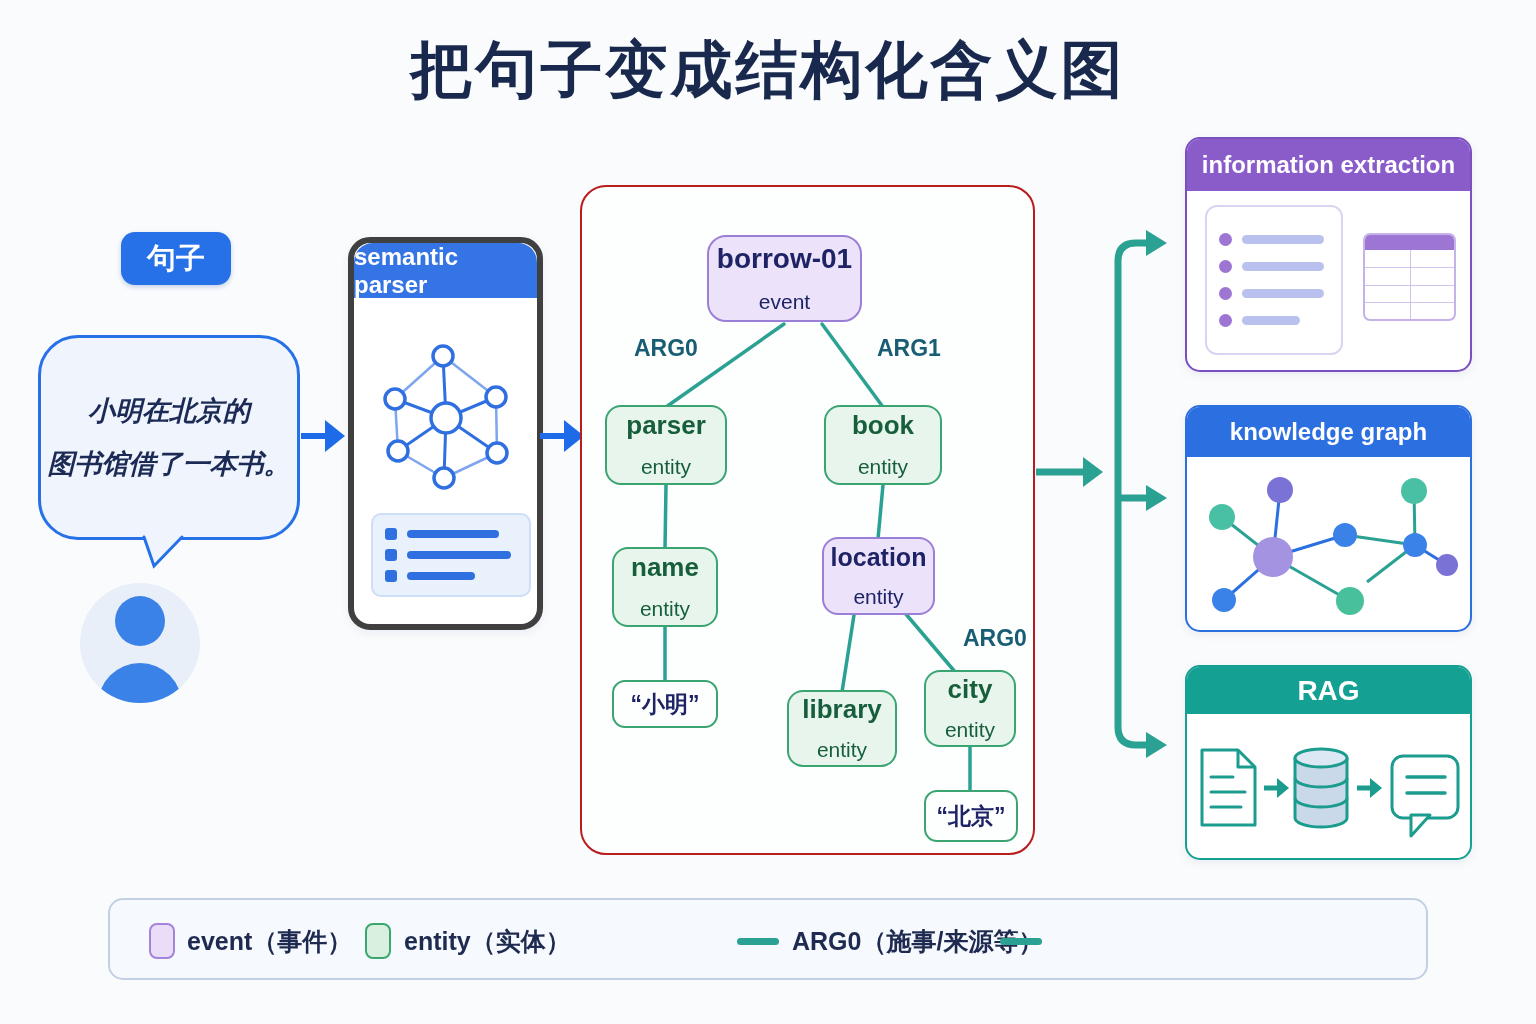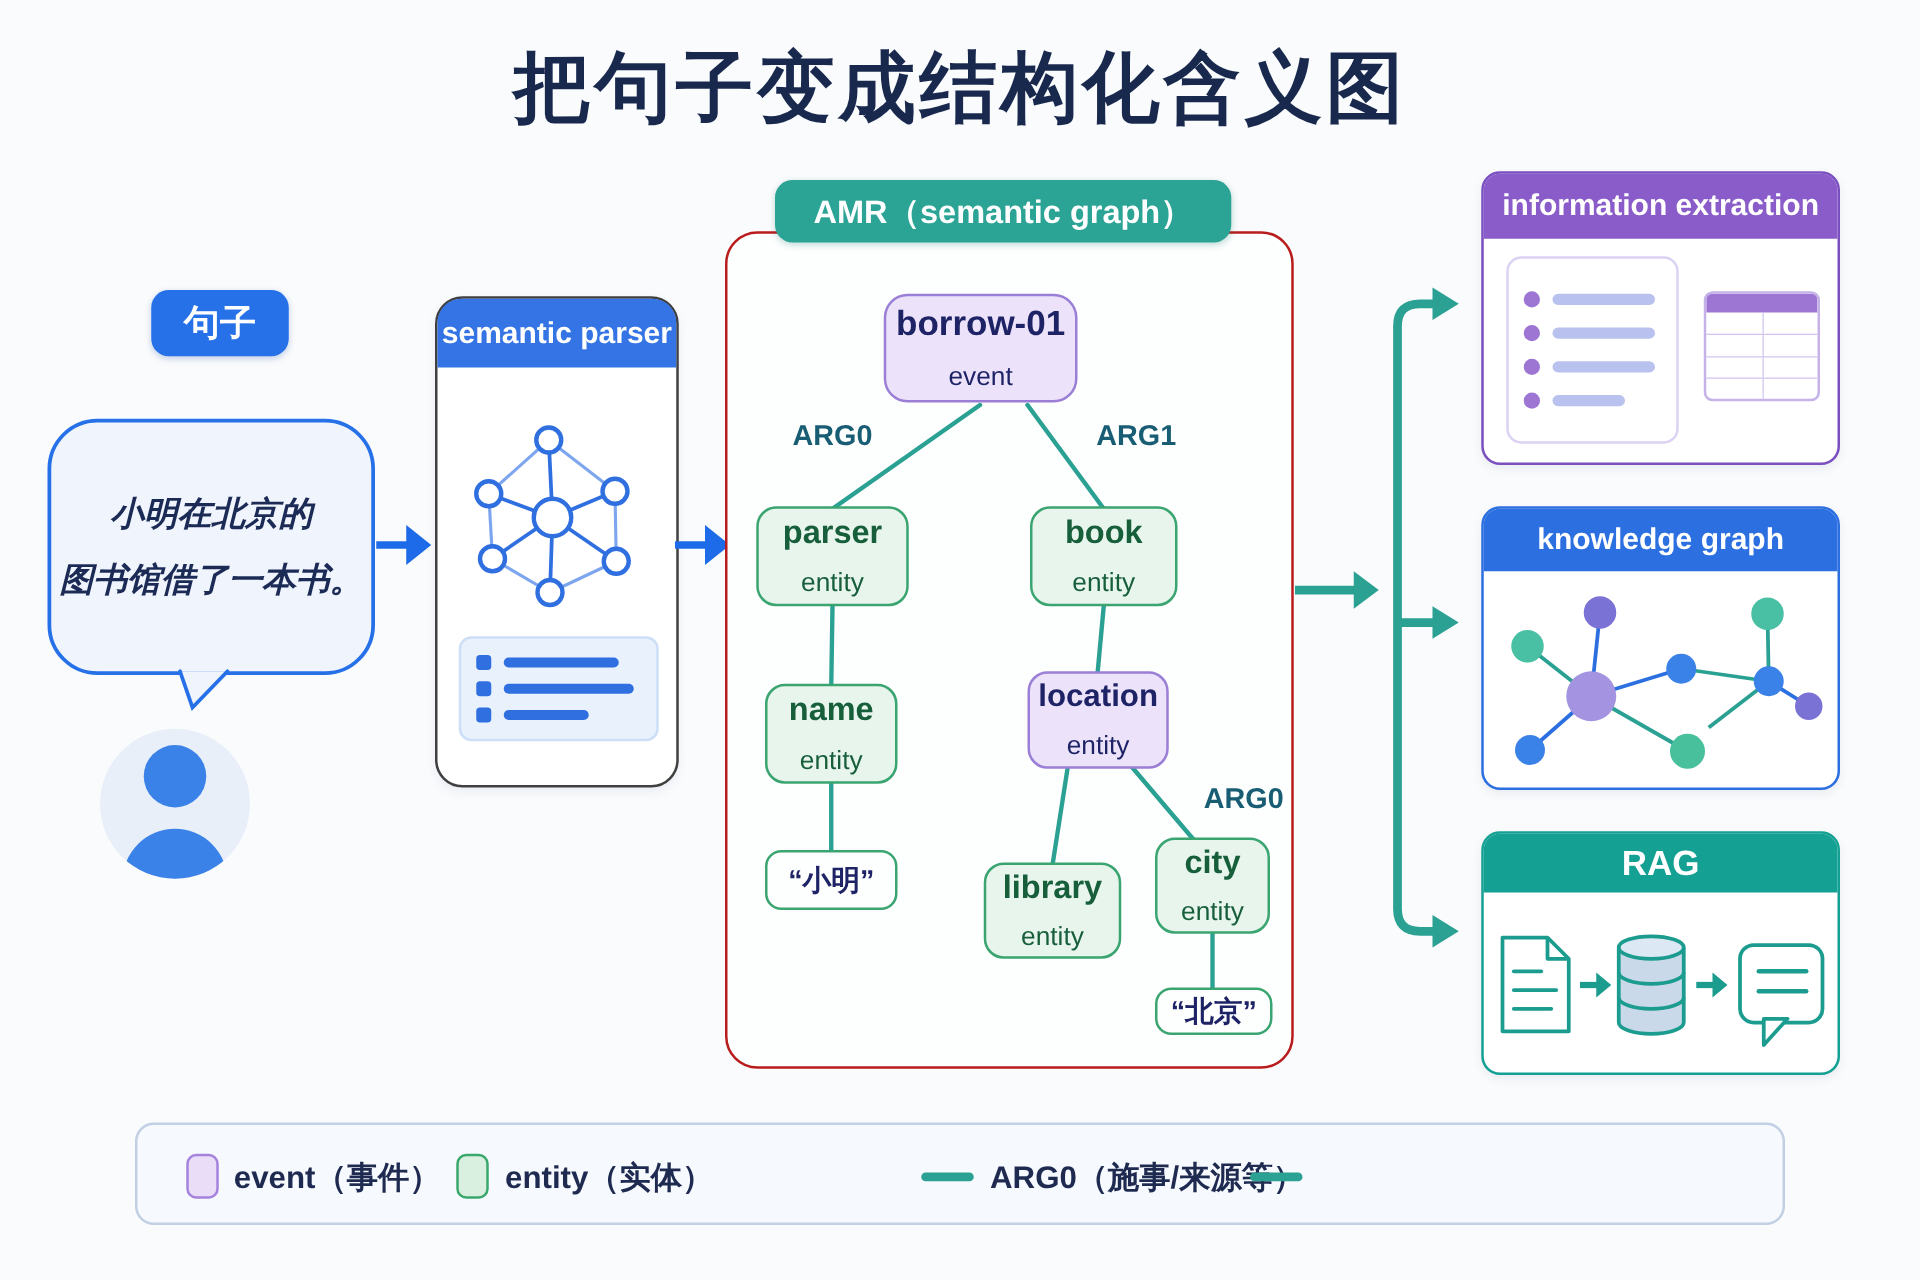--- a/index.html
+++ b/index.html
@@ -279,7 +279,6 @@
     </div>
   </div>
 
-  <div class="amr-pill">AMR（semantic graph）</div>
 
   <svg class="abs" style="left:1030px;top:230px;" width="150" height="540">
     <line x1="6" y1="242" x2="56" y2="242" stroke="#2aa192" stroke-width="7"></line>

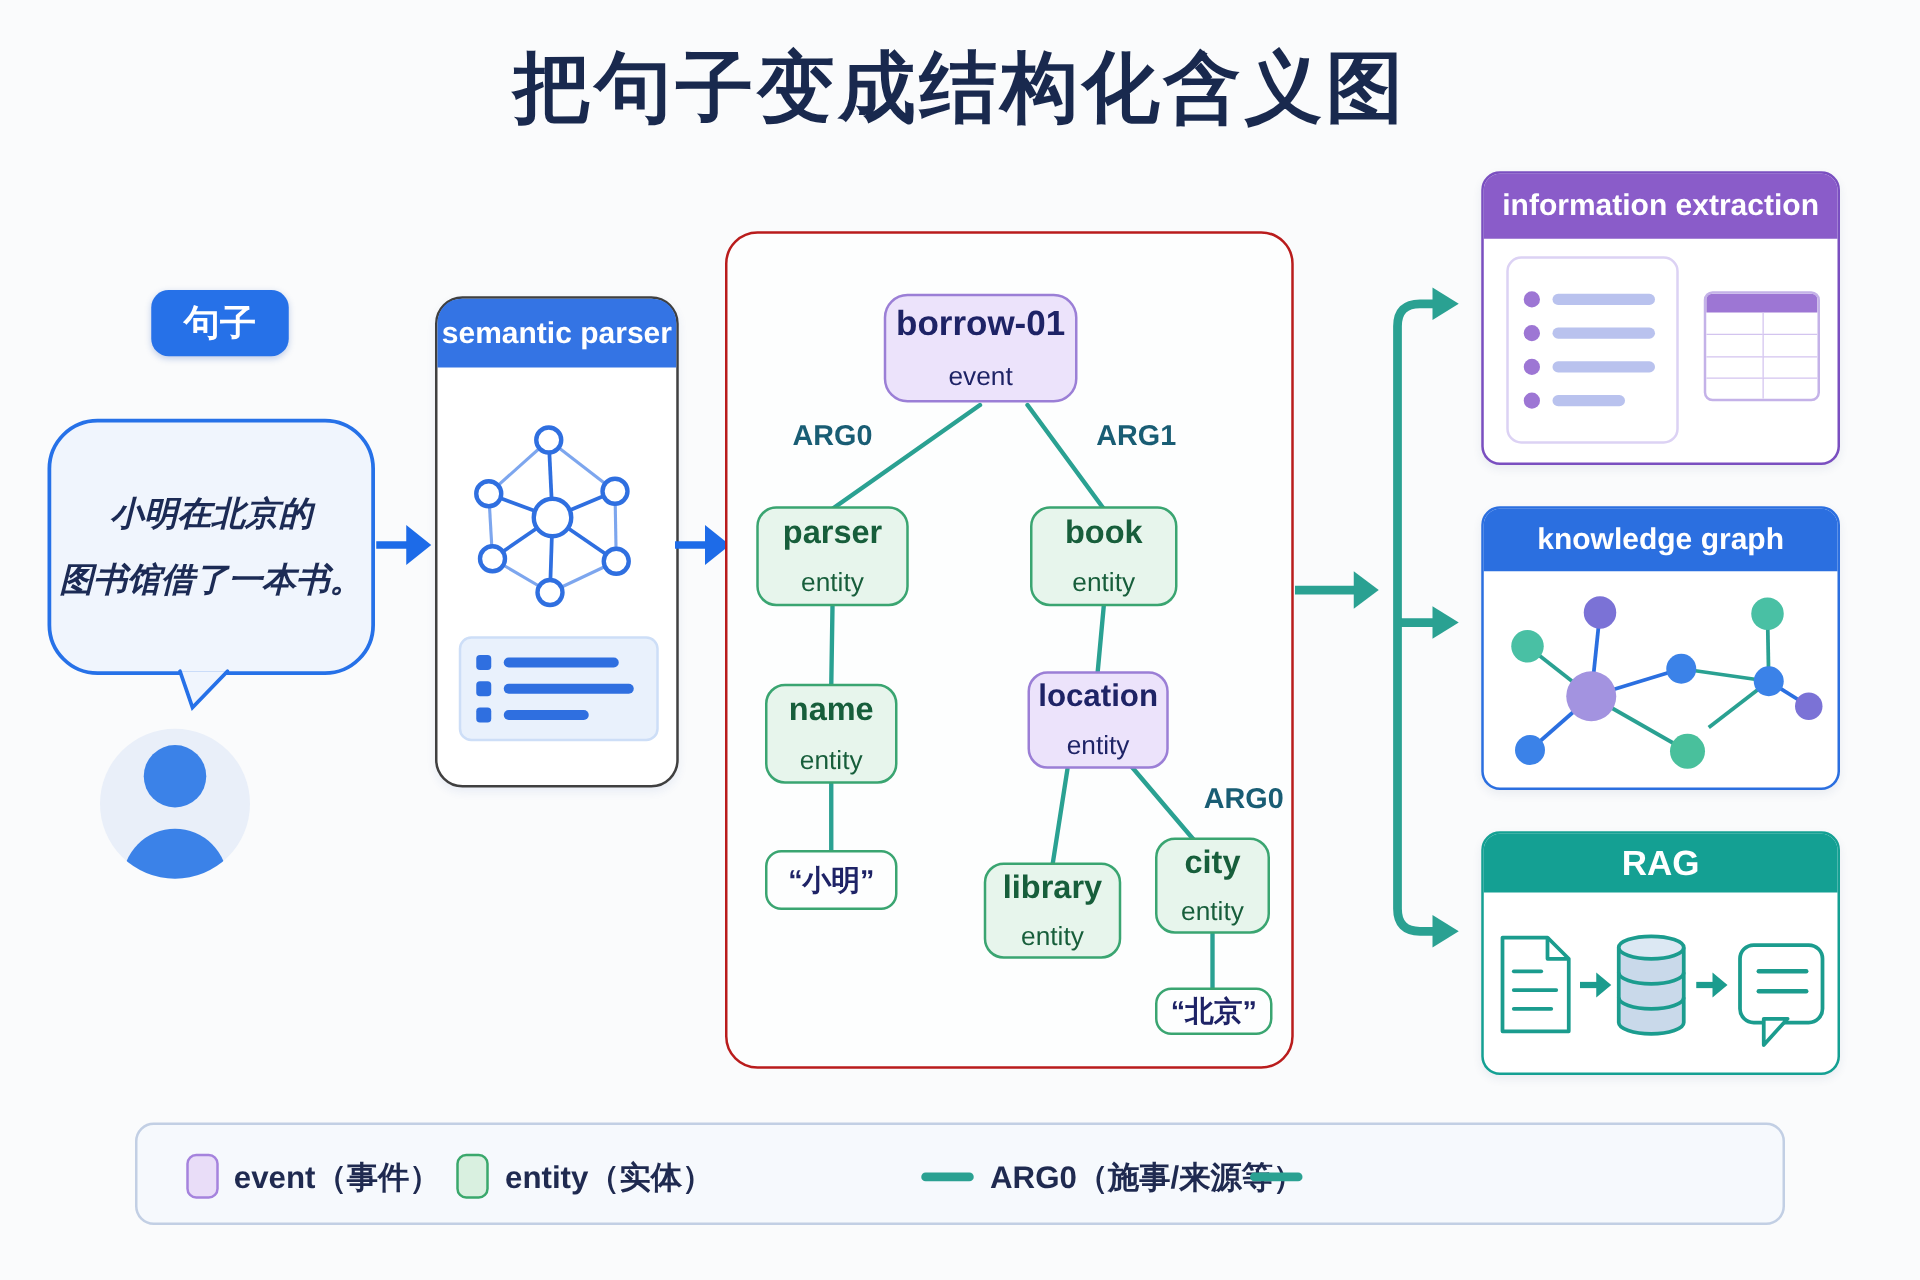--- a/index.html
+++ b/index.html
@@ -36,7 +36,7 @@
   
   .parser-card {
     position:absolute; left:348px; top:237px; width:195px; height:393px;
-    background:#ffffff; border:2px solid #404040; border-radius:22px;
+    background:#ffffff; border:6px solid #404040; border-radius:22px;
     box-shadow:0 3px 8px rgba(40,80,160,.08);
   }
   .parser-header {

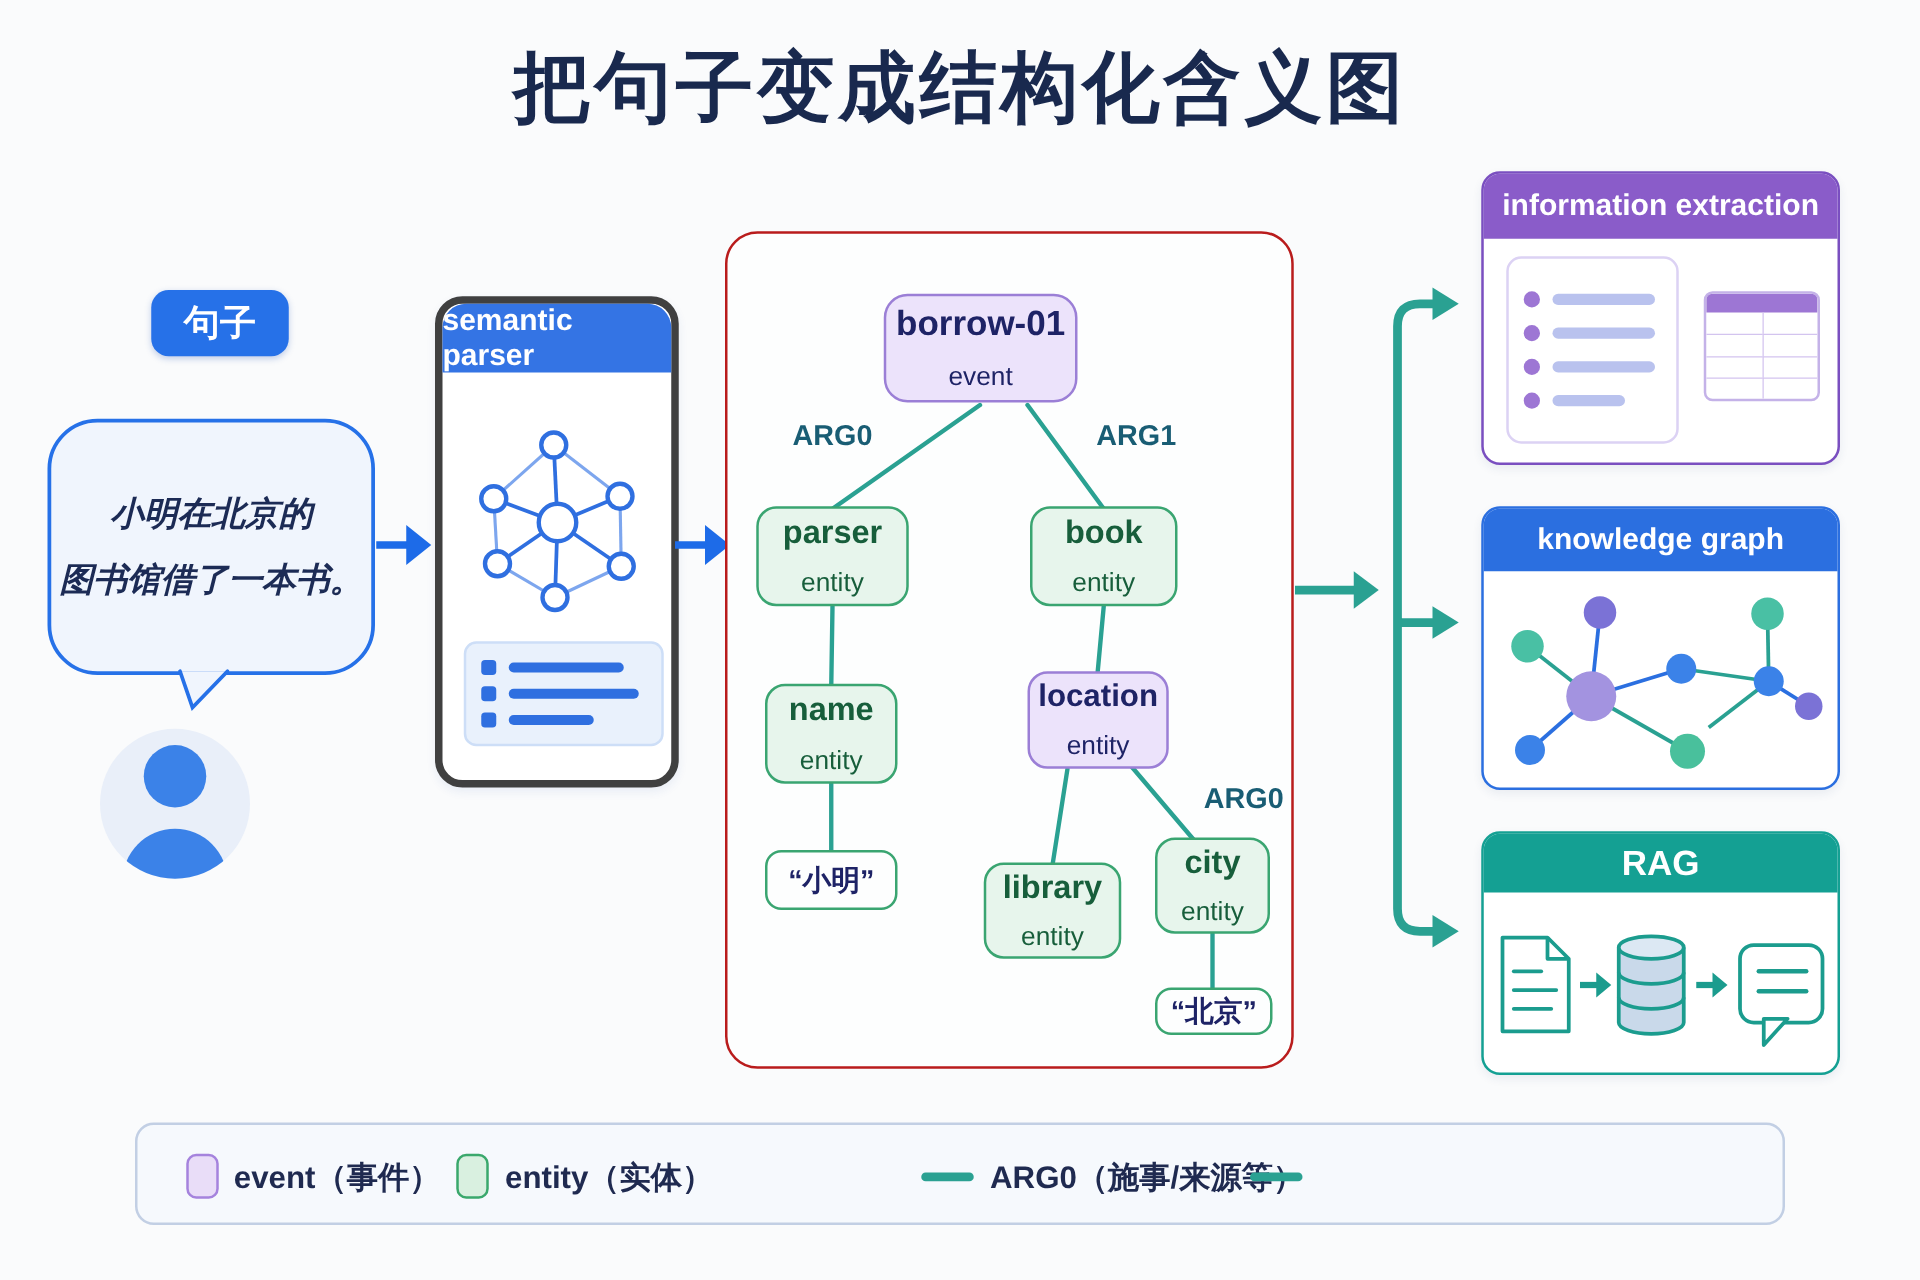--- a/index.html
+++ b/index.html
@@ -274,7 +274,7 @@
       <div class="node-sub">entity</div>
     </div>
 
-    <div class="node leaf" style="left:342px;top:603px;width:94px;height:38px;text-align:center;">
+    <div class="node leaf" style="left:342px;top:603px;width:94px;height:52px;text-align:center;">
       <div class="node-label">“北京”</div>
     </div>
   </div>

